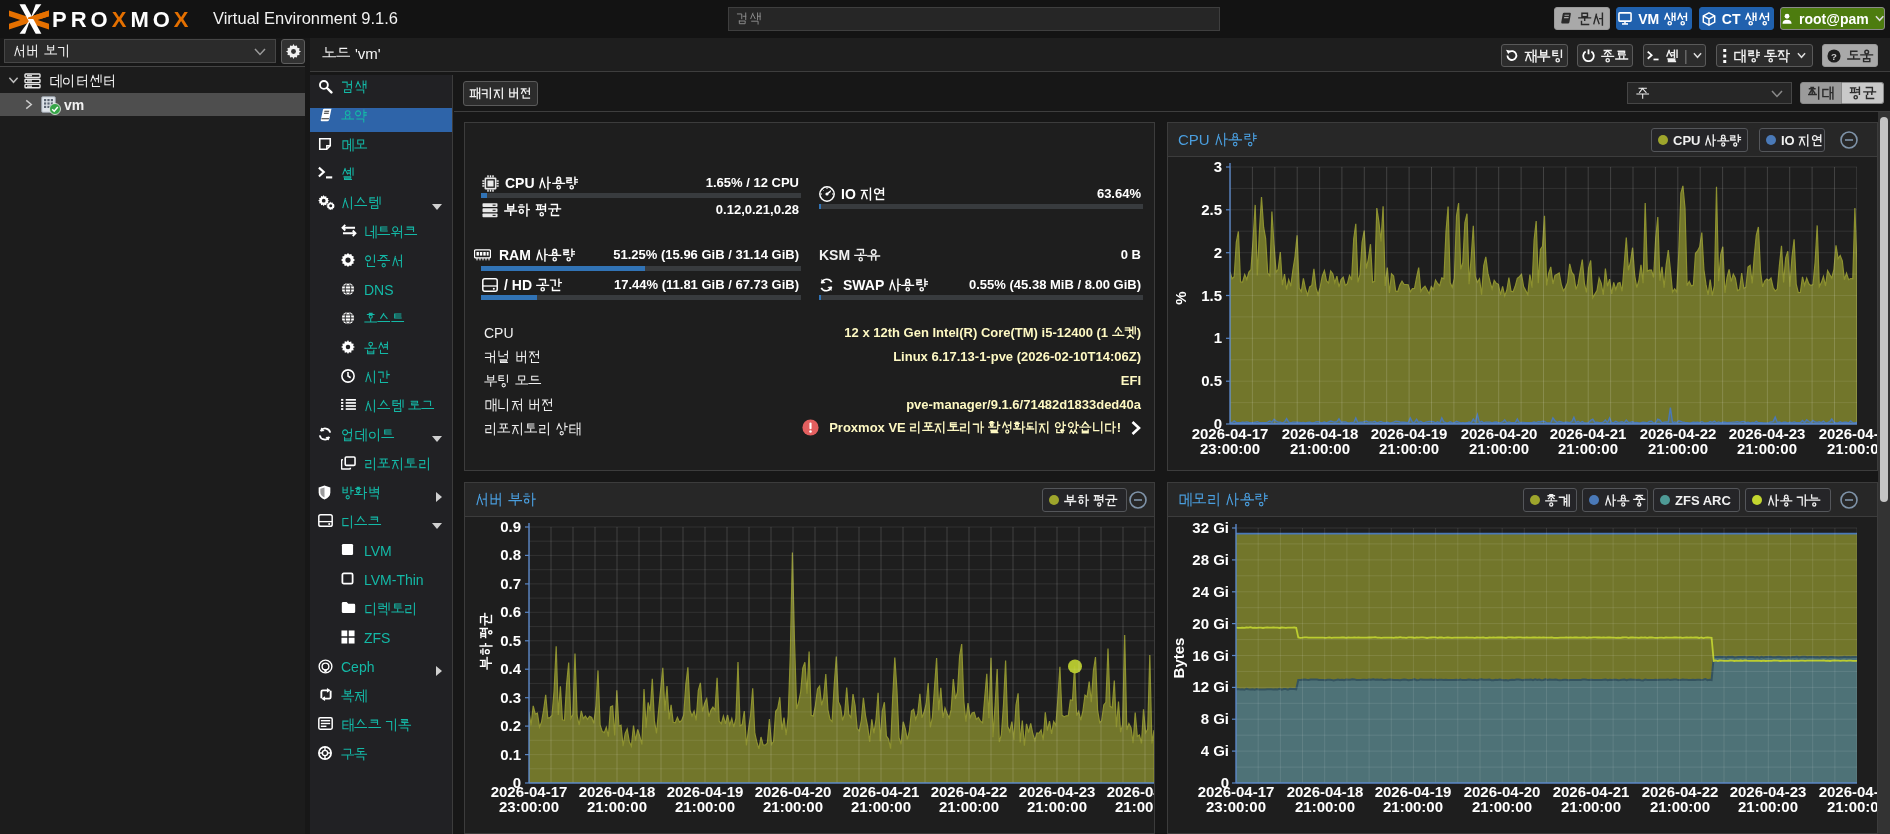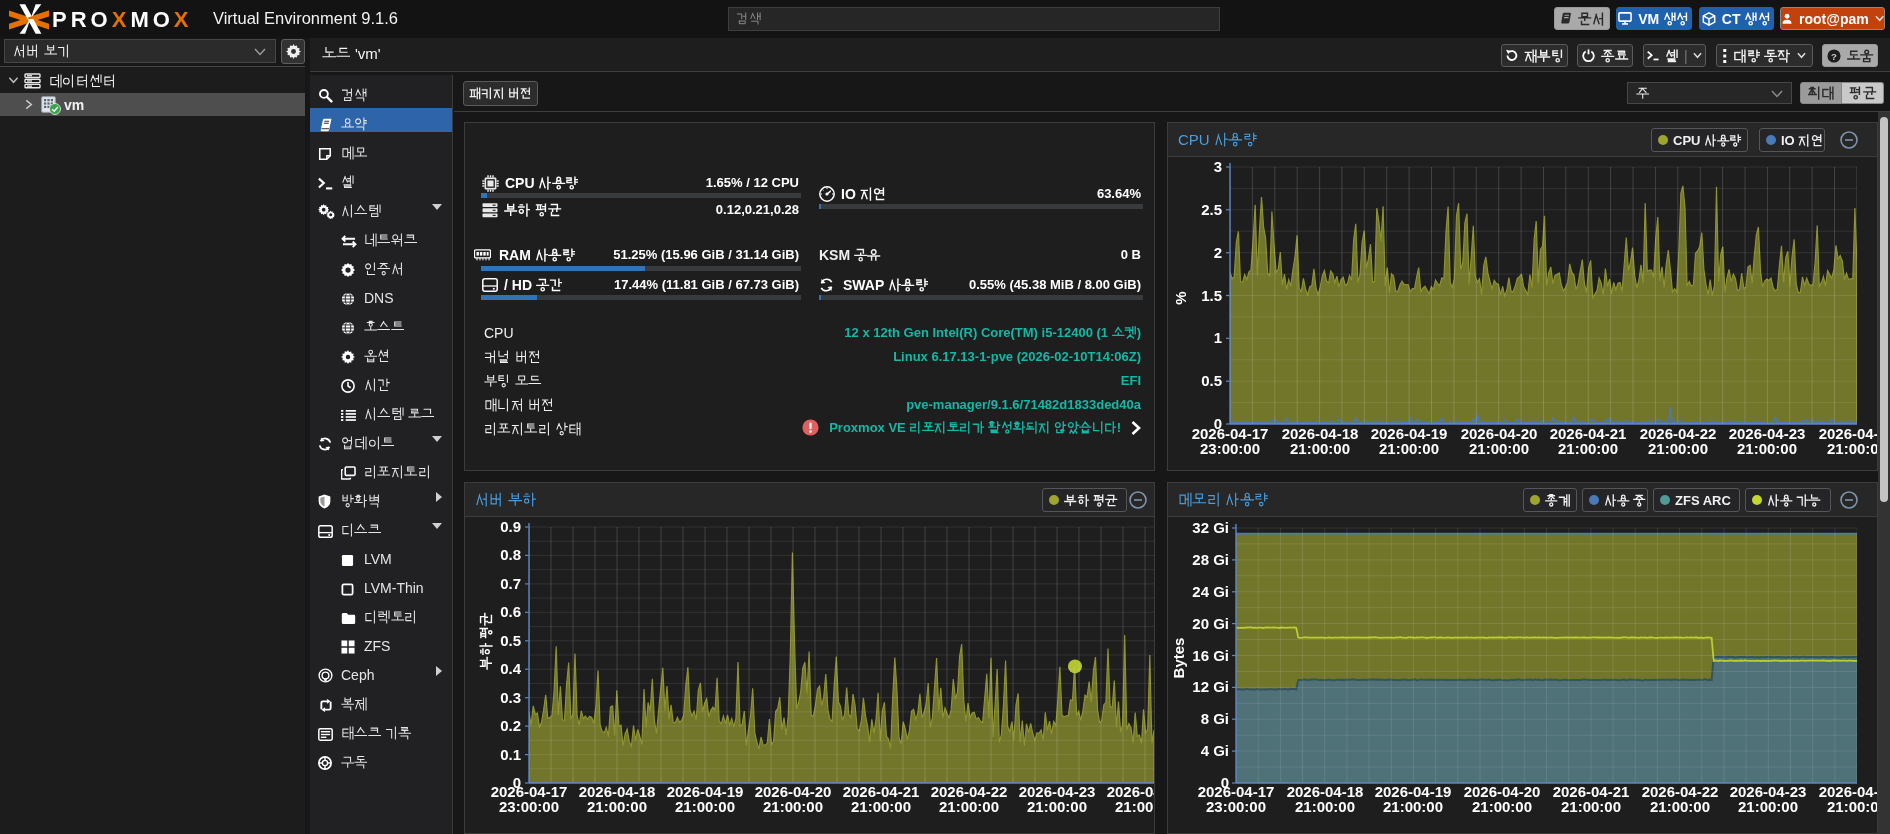--- a/index.html
+++ b/index.html
@@ -114,7 +114,7 @@
             <circle cx="50.0" cy="83.6" r="13.2" fill="none" stroke="currentColor" stroke-width="11.5"></circle>
           </svg></span></span>
     </div>
- <div class="btn" style="left:1780px;top:7px;width:105px;height:23px;background:#c2410c;border:1px solid #8a8a8a;color:#fff">
+ <div class="btn" style="left:1780px;top:7px;width:105px;height:23px;background:#4d7c0f;border:1px solid #8a8a8a;color:#fff">
    <svg width="13" height="13" viewBox="0 0 16 16">
         <circle cx="8" cy="5" r="3.2" fill="#fff"></circle>
         <path d="M2 15 Q2 9.5 8 9.5 Q14 9.5 14 15 Z" fill="#fff"></path>

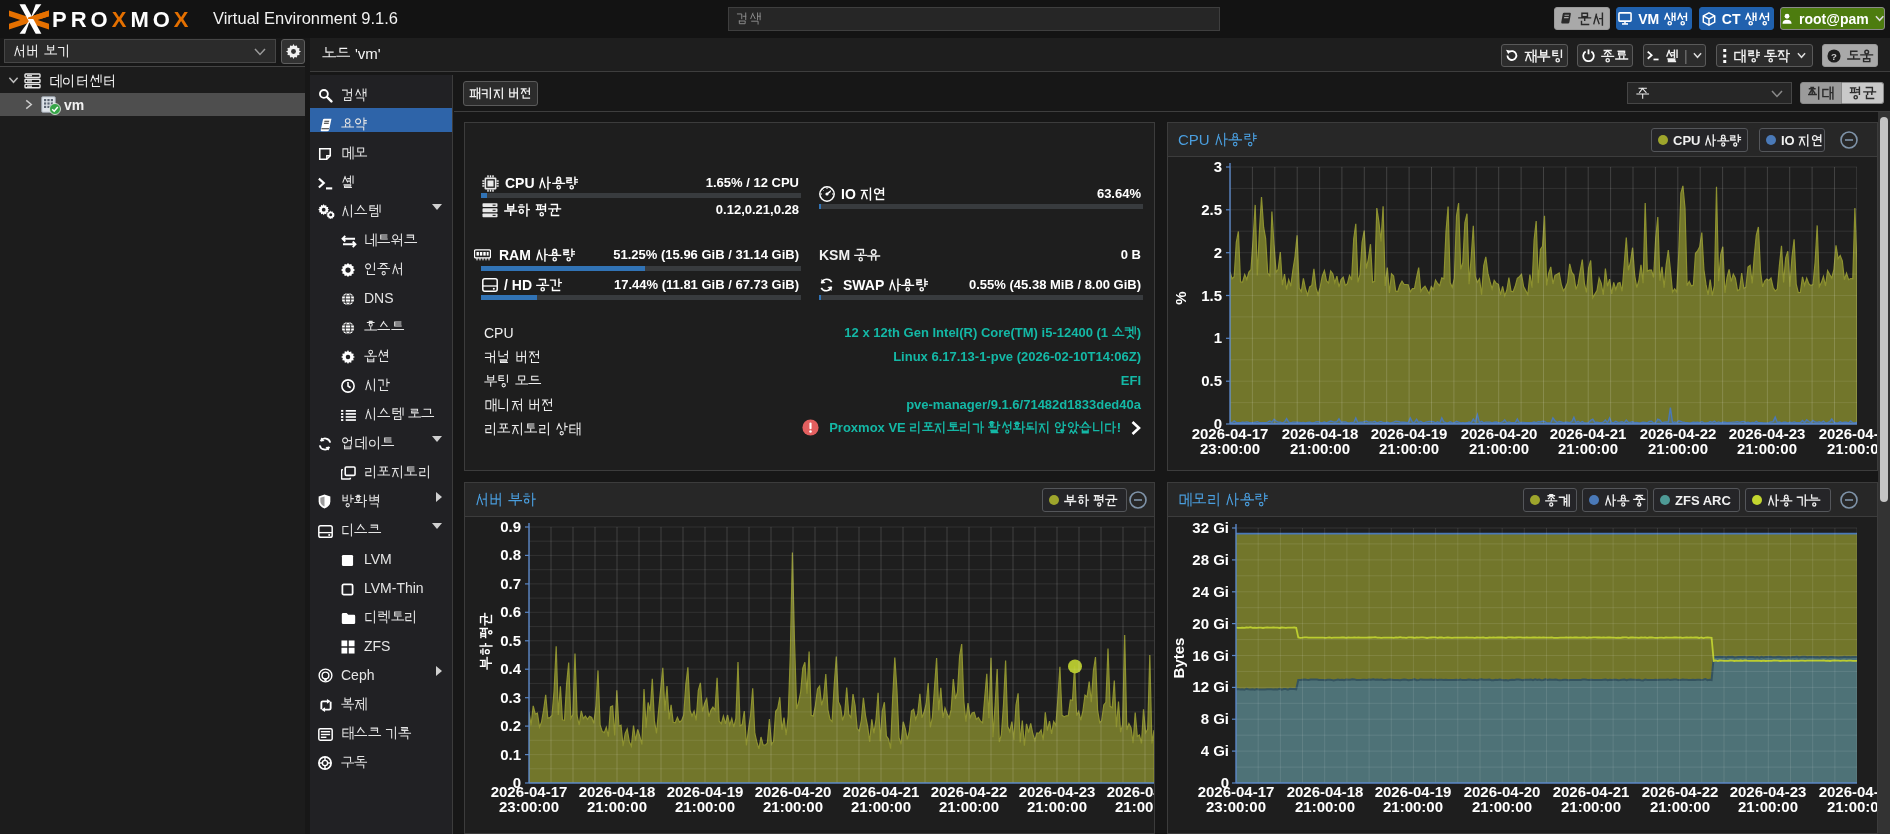--- a/index.html
+++ b/index.html
@@ -19,7 +19,7 @@
 .trow{position:absolute;left:0;width:305px;height:23px;font-size:14px;color:#f2f2f2;display:flex;align-items:center;white-space:nowrap}
 
 #menu{position:absolute;left:310px;top:75px;width:143px;height:759px;background:#212124;border-right:1px solid #3c3c3c}
-.mitem{position:absolute;left:0;width:142px;height:24px;display:flex;align-items:flex-end;font-size:14px;color:#e5e5e5;white-space:nowrap}
+.mitem{position:absolute;left:0;width:142px;height:24px;display:flex;align-items:flex-start;font-size:14px;color:#14b8a6;white-space:nowrap}
 .mitem .mic{width:16px;margin-left:8px;margin-right:7px;text-align:center;flex:none}
 .mitem.sub .mic{margin-left:31px}
 .msel{background:#2e64a9}

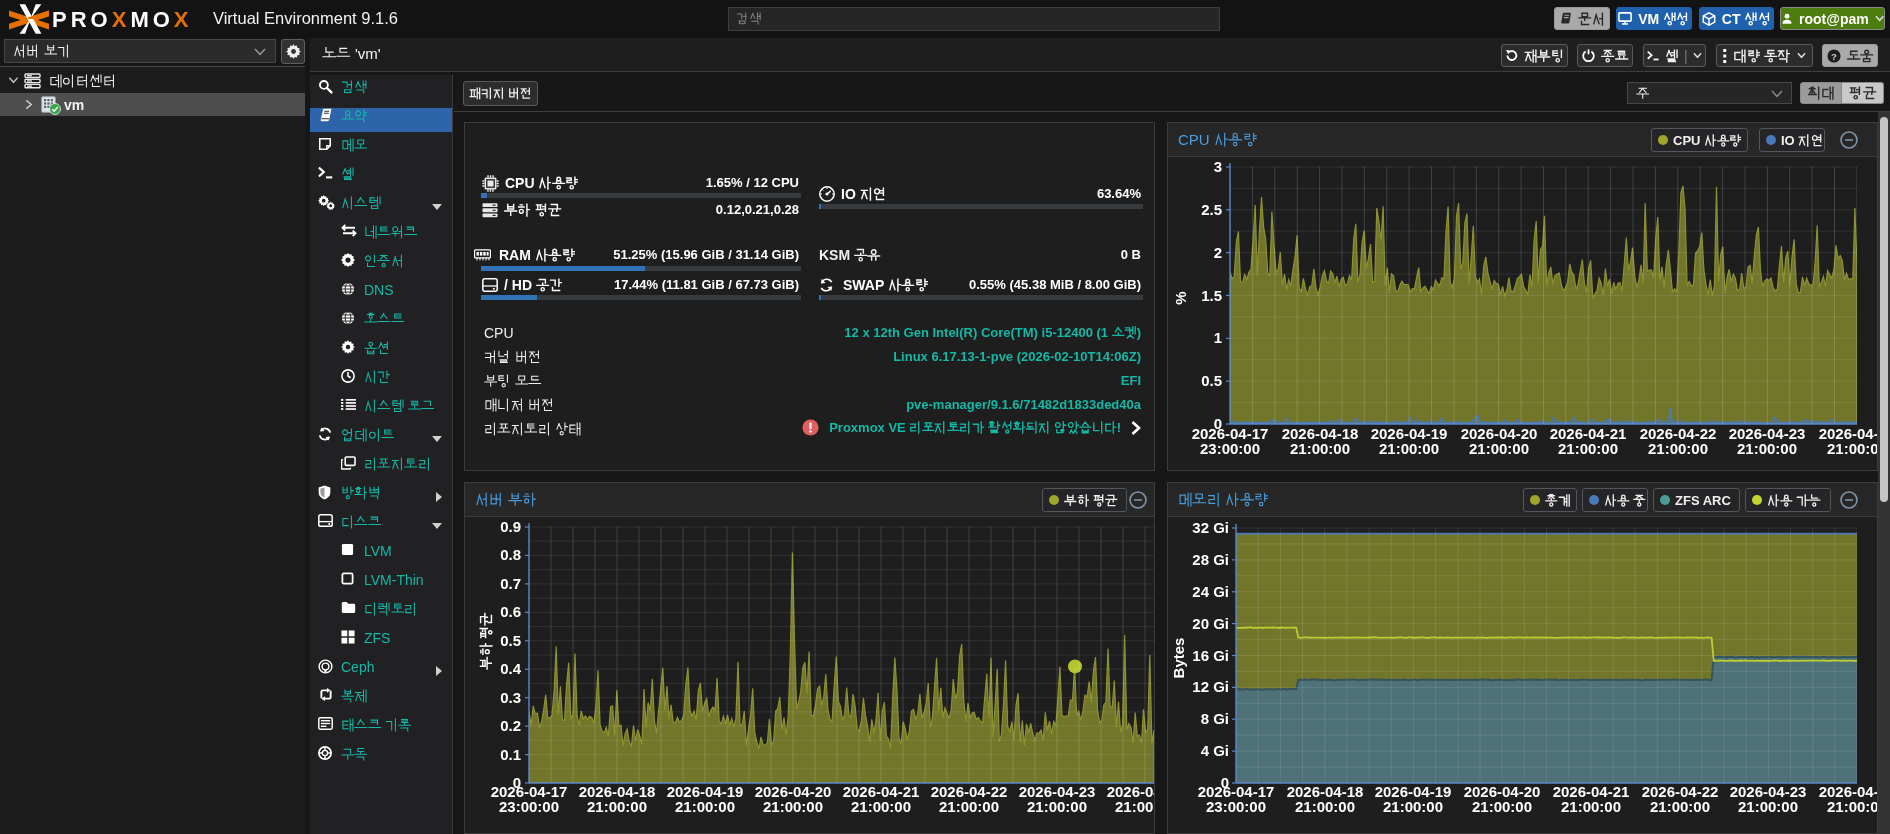--- a/index.html
+++ b/index.html
@@ -41,7 +41,7 @@
 .pbar{position:absolute;height:5px;background:#383b3e}
 .pfill{position:absolute;left:0;top:0;height:5px;background:#3173b5}
 .ilab{position:absolute;white-space:nowrap;font-size:14px;color:#f0f0f0}
-.ival{position:absolute;white-space:nowrap;font-size:13px;font-weight:bold;color:#14b8a6;text-align:center}
+.ival{position:absolute;white-space:nowrap;font-size:13px;font-weight:bold;color:#fef9c3;text-align:center}
 svg{display:block}
 svg text{font-family:"Liberation Sans",sans-serif}
 .axlab{fill:#ffffff;font-size:15px;font-weight:bold}

